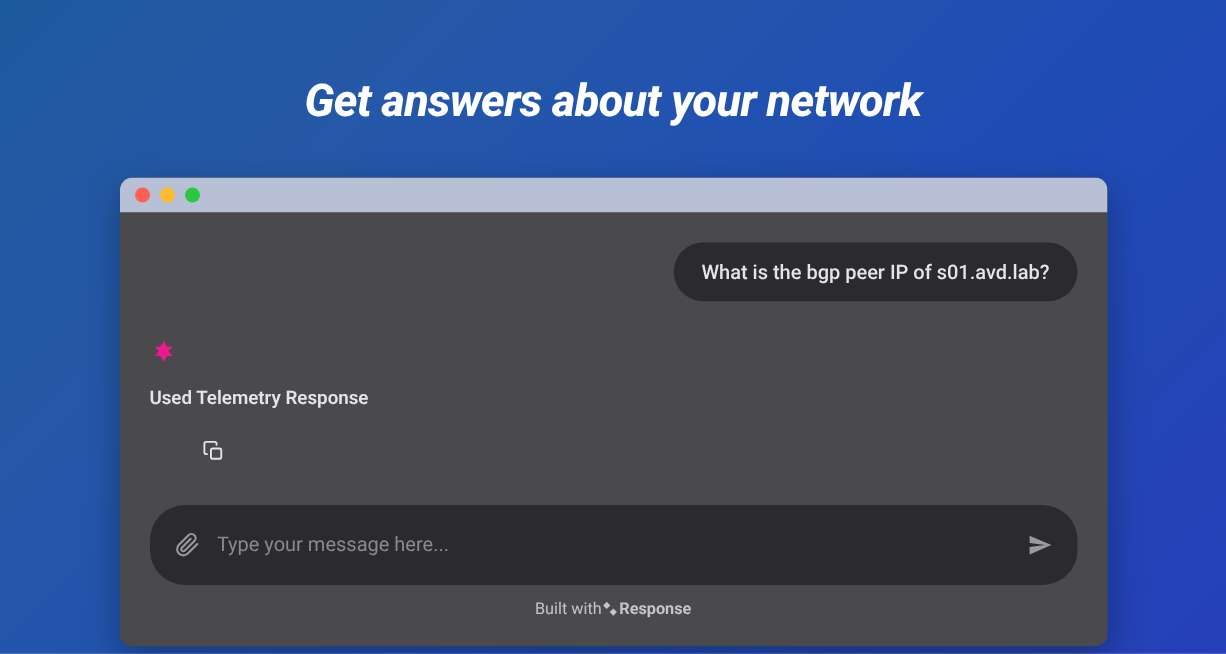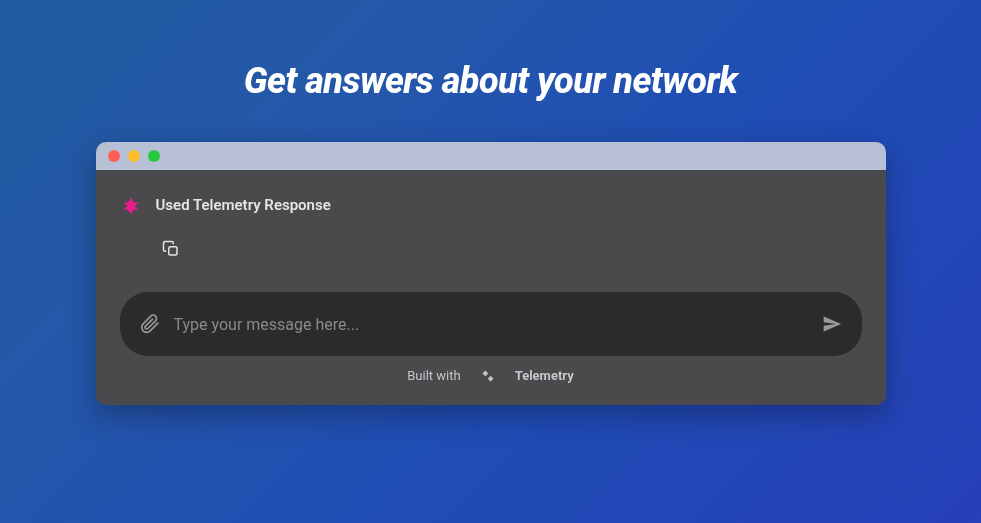--- a/index.html
+++ b/index.html
@@ -147,6 +147,9 @@
 
   <div class="chat-body">
 
+    <div class="user-msg">
+      <div class="user-bubble">What is the bgp peer IP of s01.avd.lab?</div>
+    </div>
 
     <div class="assistant-row">
       <svg class="logo-icon" viewBox="0 0 24 24">

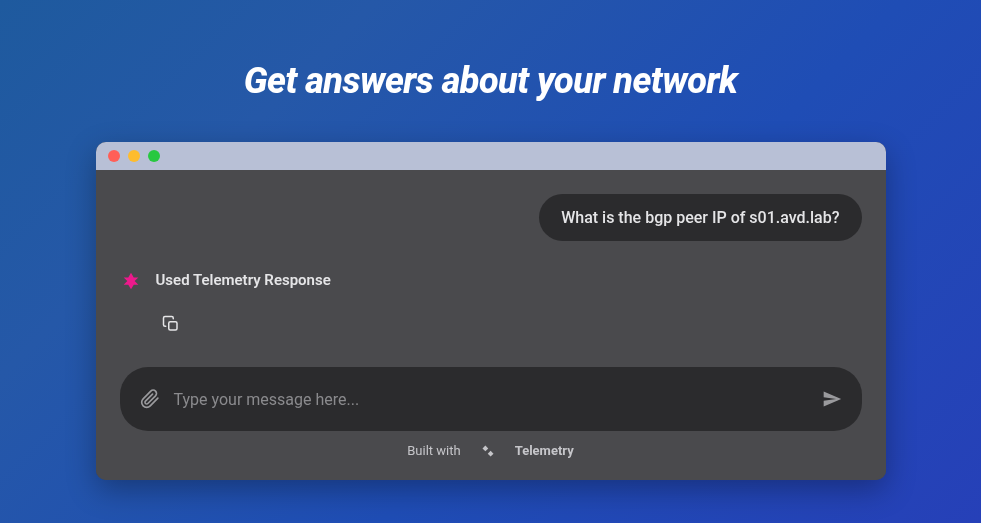--- a/index.html
+++ b/index.html
@@ -63,6 +63,7 @@
       align-items: flex-start;
       gap: 14px;
       margin-bottom: 16px;
+      flex-direction: column;
     }
     .logo-icon {
       width: 22px;

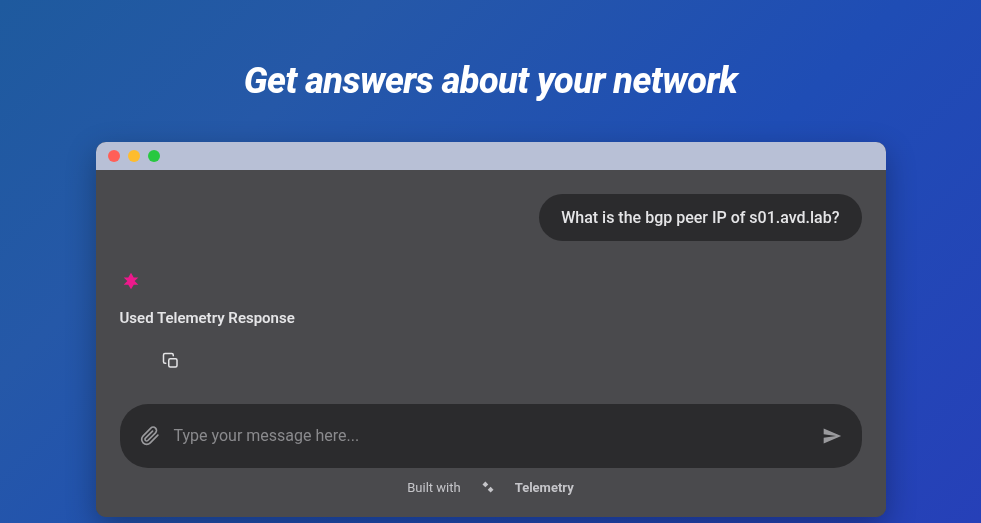--- a/index.html
+++ b/index.html
@@ -126,7 +126,7 @@
       display: flex;
       justify-content: center;
       align-items: center;
-      gap: 20px;
+      gap: 0;
     }
     .chainlit-logo {
       display: inline-flex;

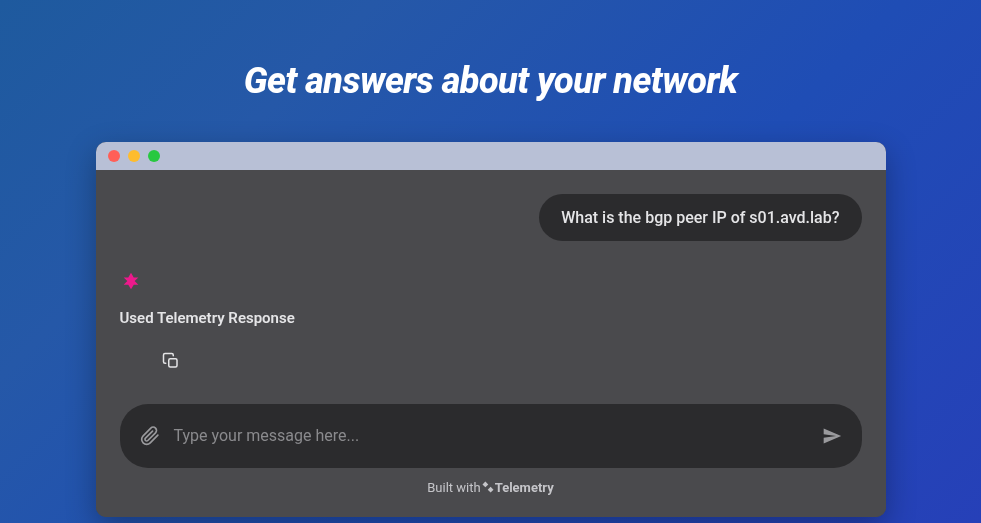--- a/index.html
+++ b/index.html
@@ -191,7 +191,7 @@
           <rect x="13" y="13" width="7" height="7" fill="#c5c5c9" transform="rotate(45 16.5 16.5)"></rect>
         </svg>
       </span>
-      <span class="chainlit-name">Telemetry</span>
+      <span class="chainlit-name">Response</span>
     </div>
 
   </div>

